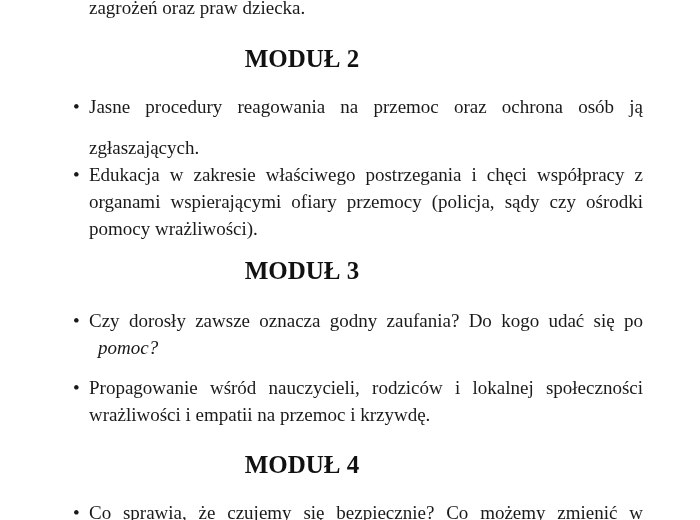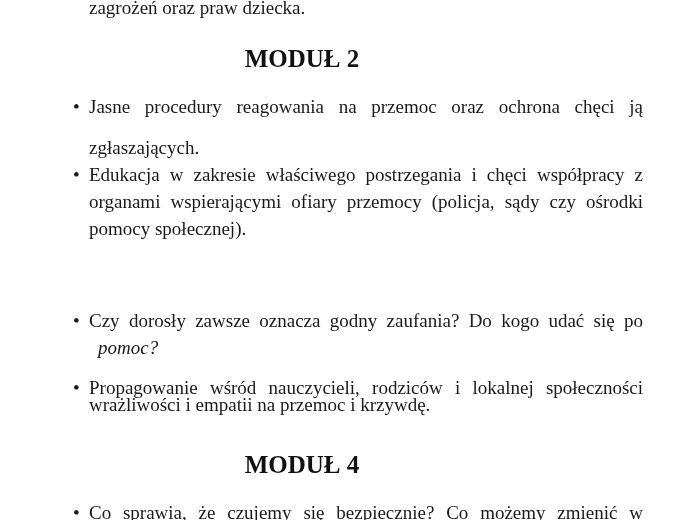--- a/index.html
+++ b/index.html
@@ -27,7 +27,7 @@
   <div class="heading" style="top:44px;">MODUŁ 2</div>
 
   <div class="bullet" style="top:95px;">•</div>
-  <div class="line just" style="left:89px; width:554px; top:95px;">Jasne procedury reagowania na przemoc oraz ochrona chęci ją</div>
+  <div class="line just" style="left:89px; width:554px; top:95px;">Jasne procedury reagowania na przemoc oraz ochrona osób ją</div>
   <div class="line" style="left:89px; top:136px;">zgłaszających.</div>
 
   <div class="bullet" style="top:163px;">•</div>

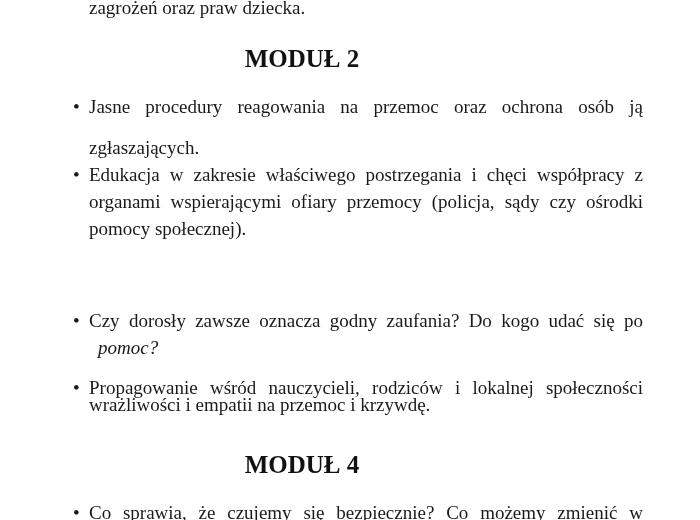--- a/index.html
+++ b/index.html
@@ -33,7 +33,7 @@
   <div class="bullet" style="top:163px;">•</div>
   <div class="line just" style="left:89px; width:554px; top:163px;">Edukacja w zakresie właściwego postrzegania i chęci współpracy z</div>
   <div class="line just" style="left:89px; width:554px; top:190px;">organami wspierającymi ofiary przemocy (policja, sądy czy ośrodki</div>
-  <div class="line" style="left:89px; top:217px;">pomocy społecznej).</div>
+  <div class="line" style="left:89px; top:217px;">pomocy wrażliwości).</div>
 
 
   <div class="bullet" style="top:309px;">•</div>

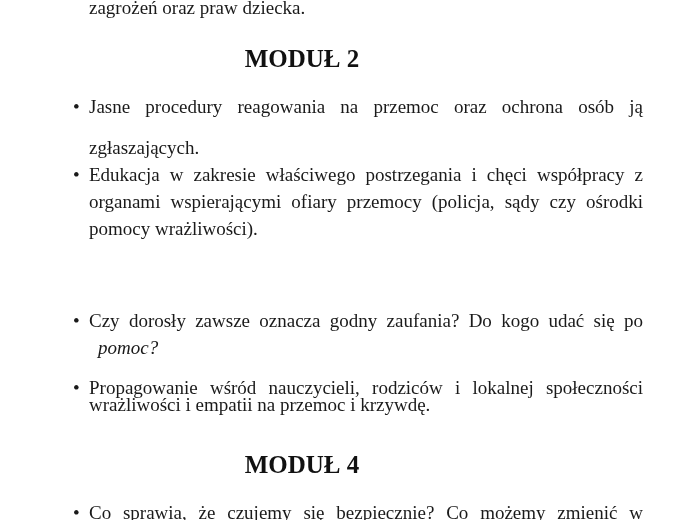--- a/index.html
+++ b/index.html
@@ -35,6 +35,7 @@
   <div class="line just" style="left:89px; width:554px; top:190px;">organami wspierającymi ofiary przemocy (policja, sądy czy ośrodki</div>
   <div class="line" style="left:89px; top:217px;">pomocy wrażliwości).</div>
 
+  <div class="heading" style="top:256px;">MODUŁ 3</div>
 
   <div class="bullet" style="top:309px;">•</div>
   <div class="line just" style="left:89px; width:554px; top:309px;">Czy dorosły zawsze oznacza godny zaufania? Do kogo udać się po</div>

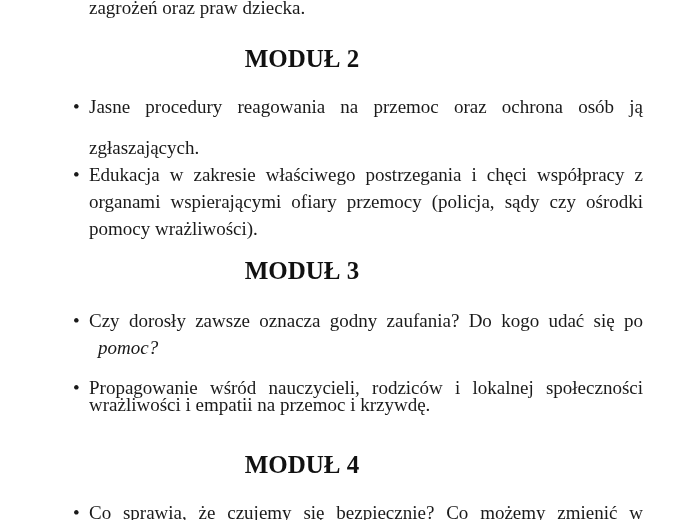--- a/index.html
+++ b/index.html
@@ -43,7 +43,7 @@
 
   <div class="bullet" style="top:376px;">•</div>
   <div class="line just" style="left:89px; width:554px; top:376px;">Propagowanie wśród nauczycieli, rodziców i lokalnej społeczności</div>
-  <div class="line" style="left:89px; top:393px;">wrażliwości i empatii na przemoc i krzywdę.</div>
+  <div class="line" style="left:89px; top:403px;">wrażliwości i empatii na przemoc i krzywdę.</div>
 
   <div class="heading" style="top:450px;">MODUŁ 4</div>
 

